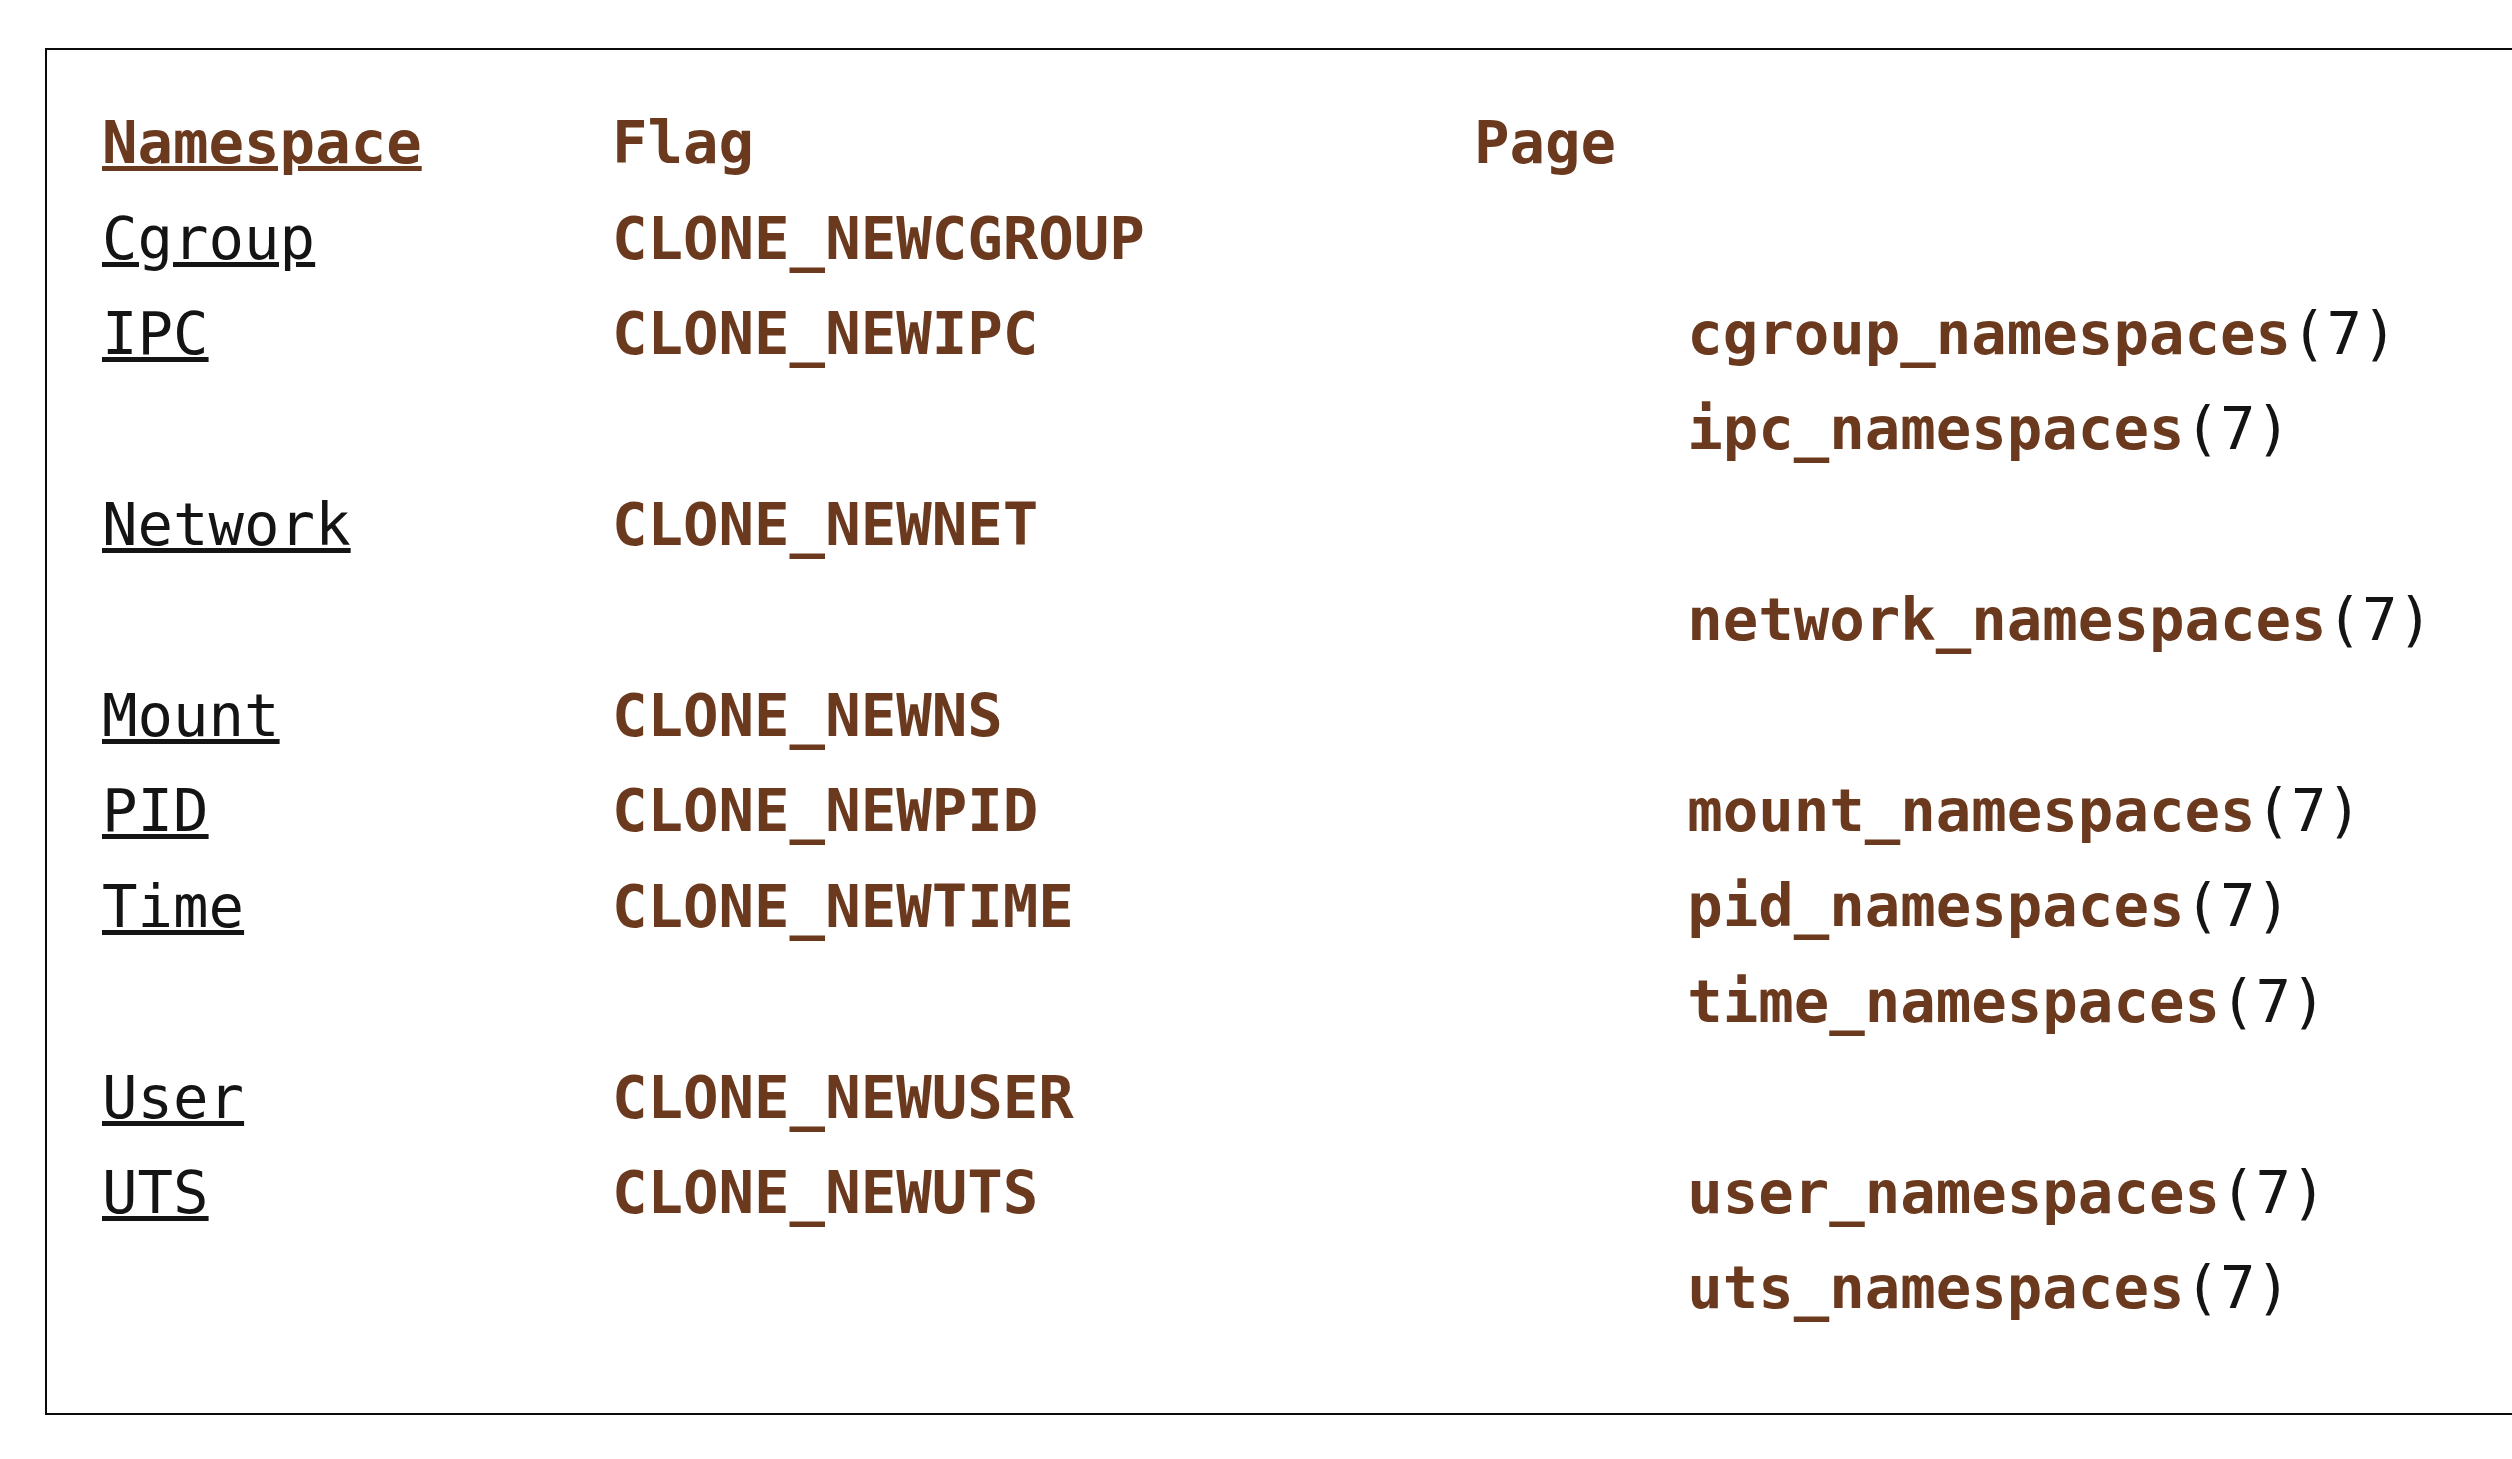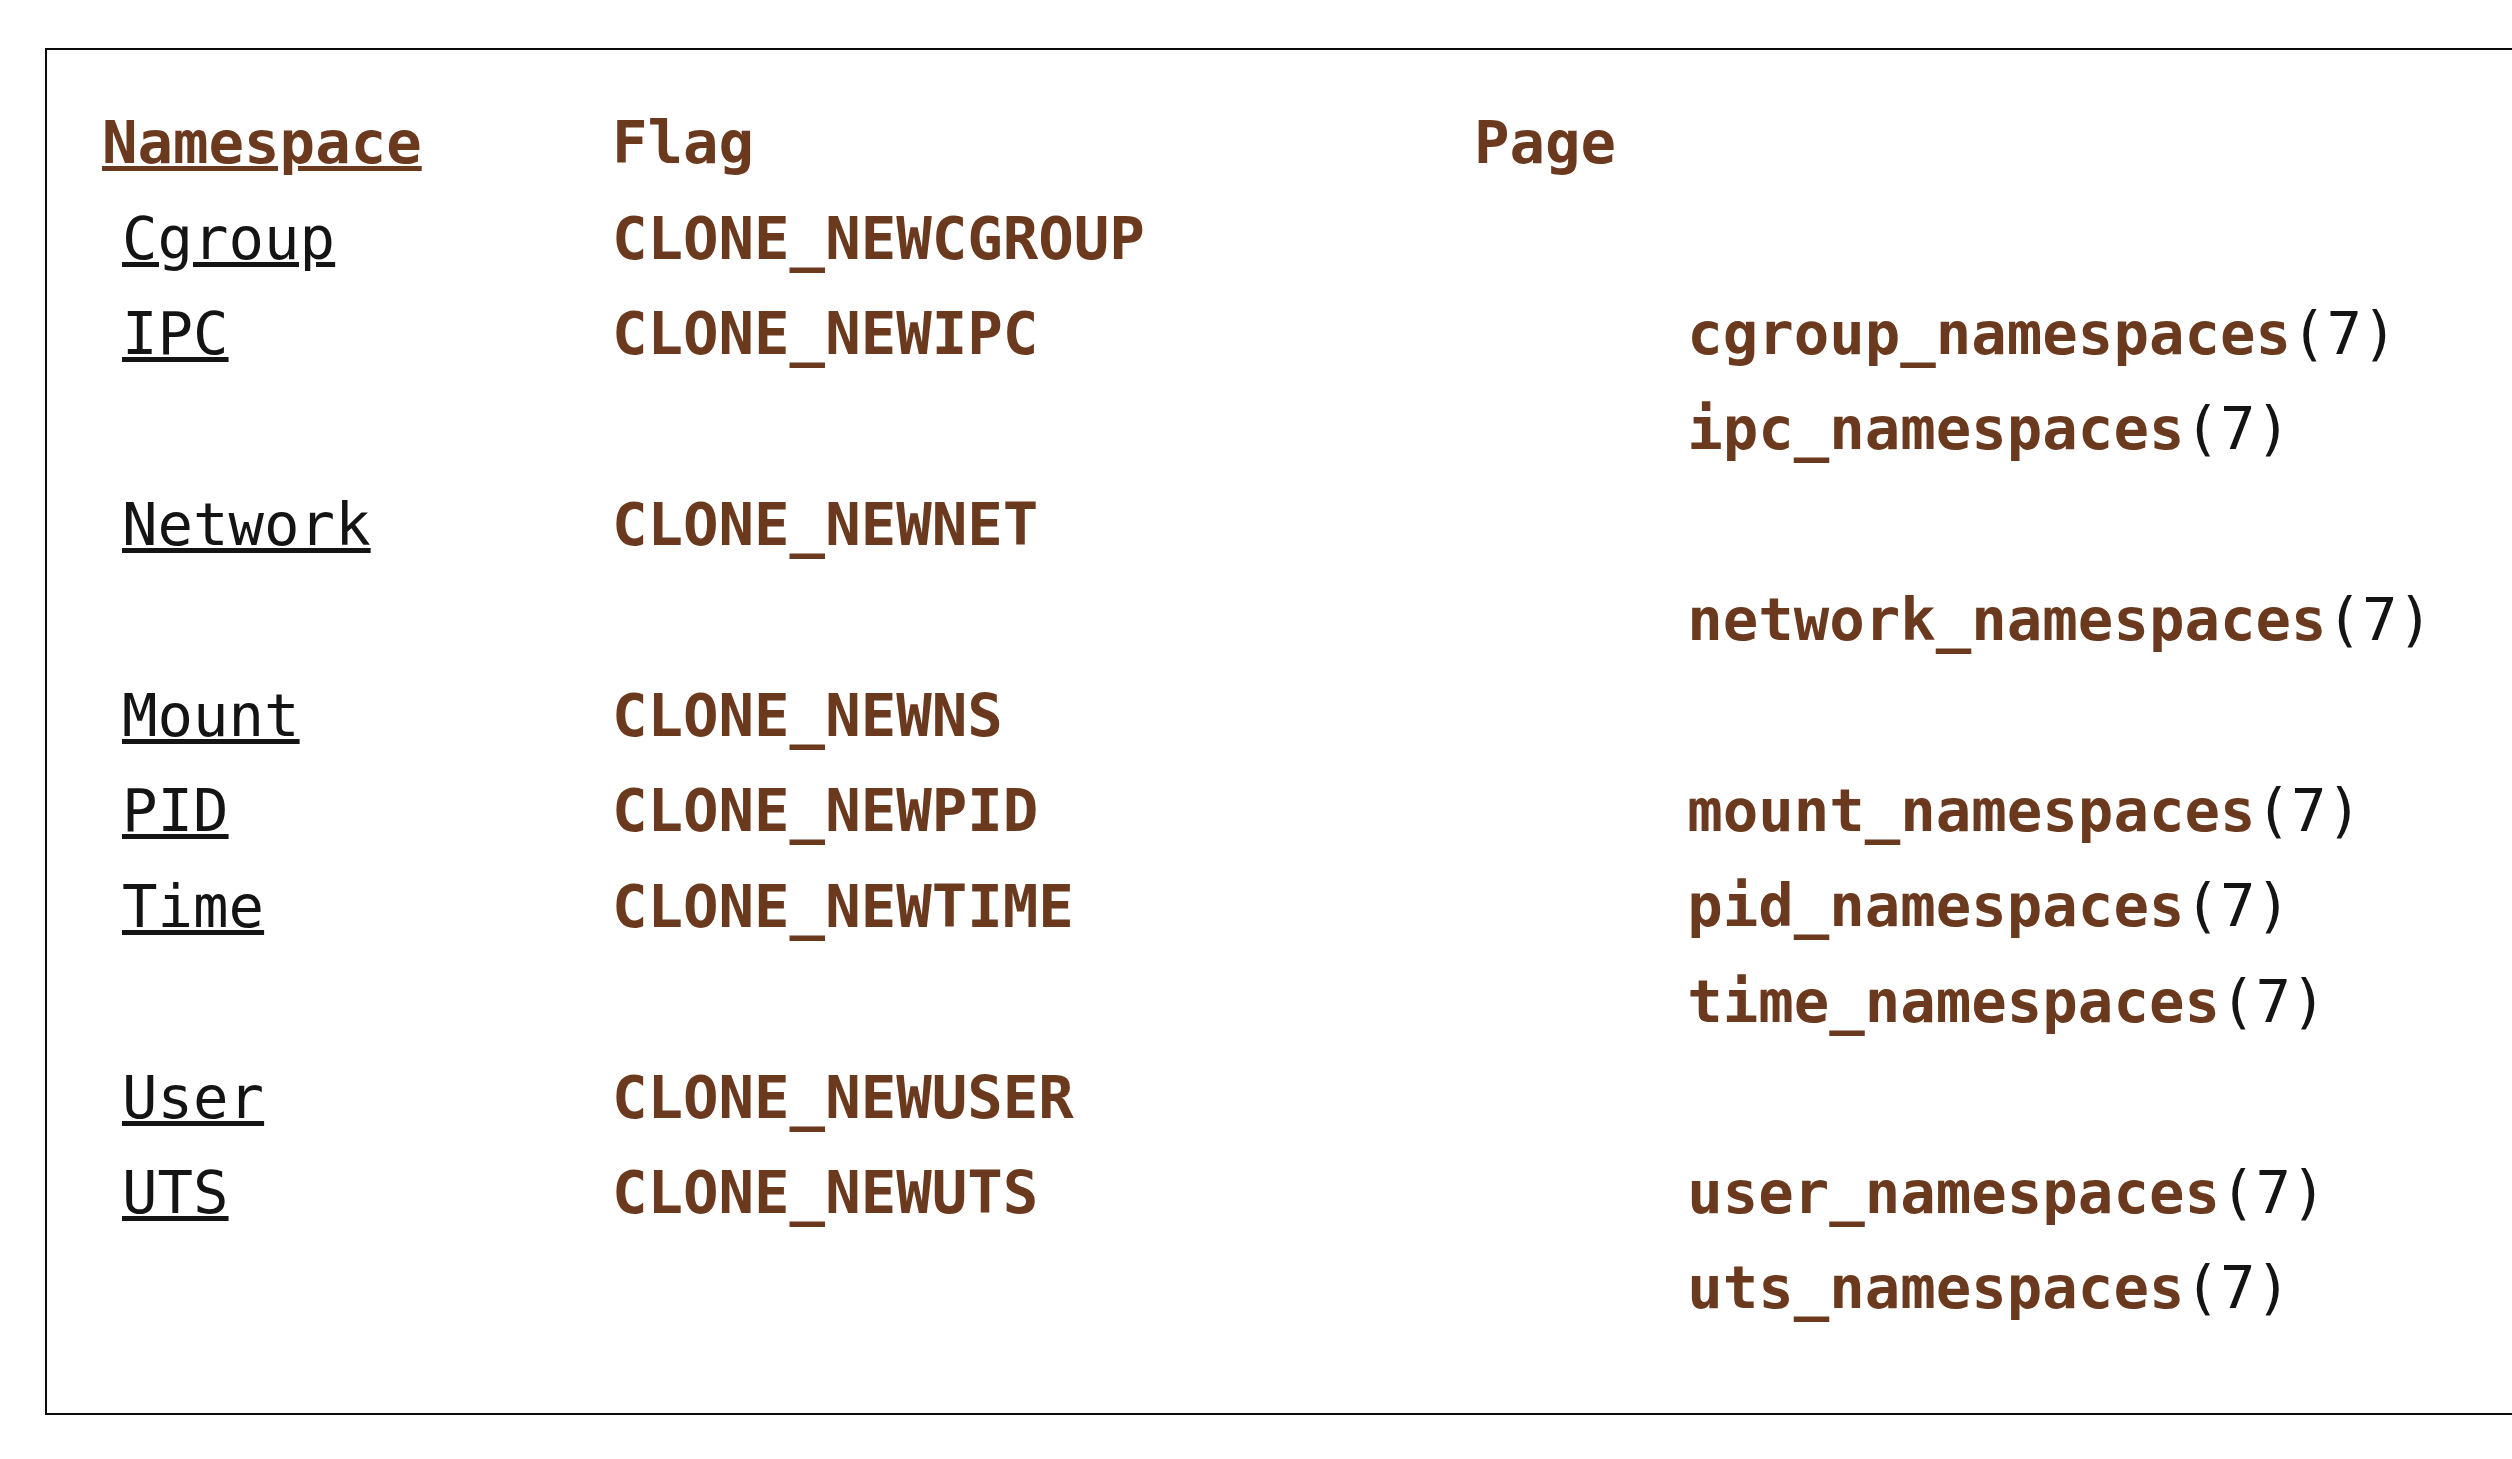--- a/index.html
+++ b/index.html
@@ -46,7 +46,7 @@
   }
 
   .brown        { color: #6b3a1e; font-weight: bold; }
-  .black        { color: #141414; font-weight: normal; margin-left: 20px; }
+  .black        { color: #141414; font-weight: normal; }
 
   
   .col-namespace { left: 55px; text-decoration: underline;  }

